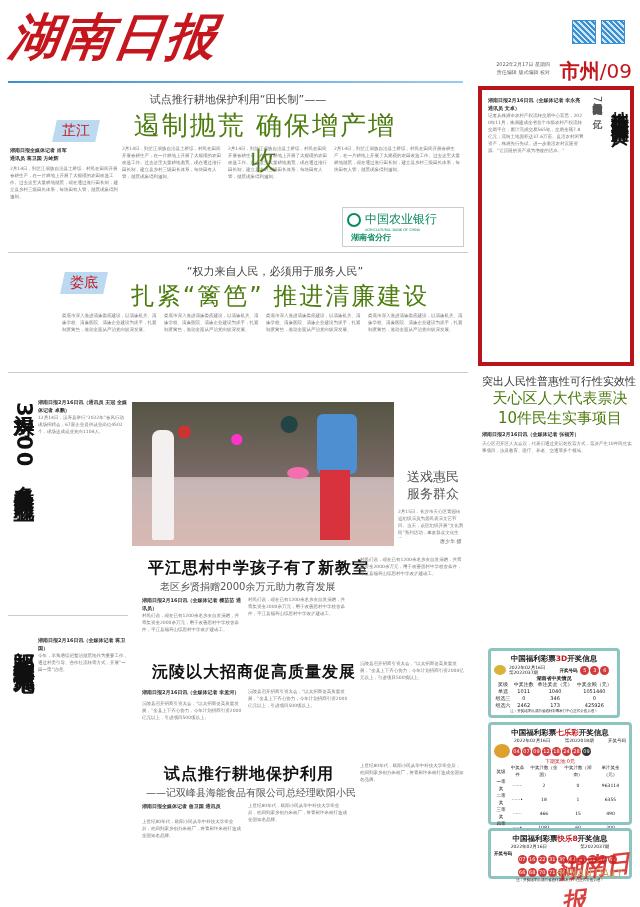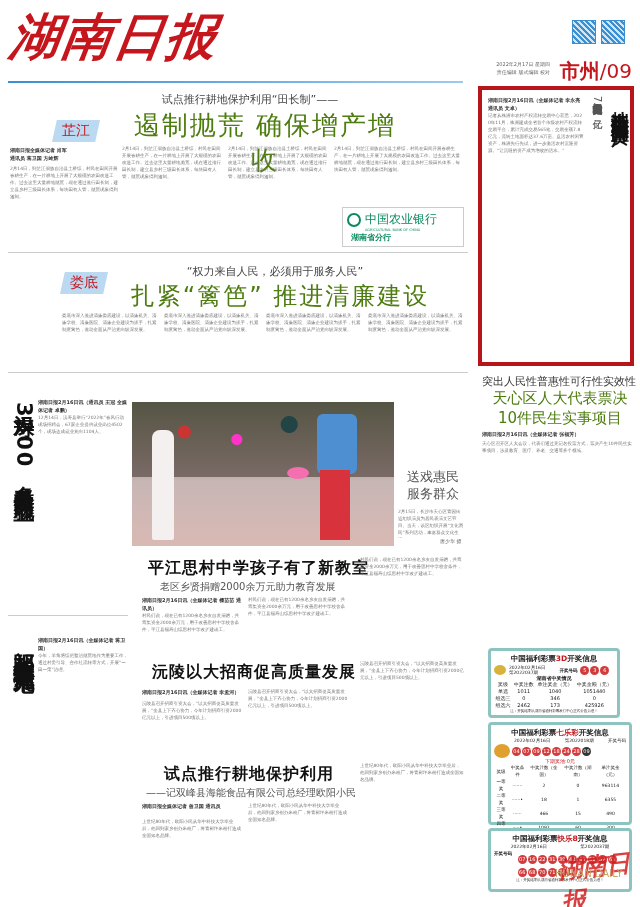--- a/index.html
+++ b/index.html
@@ -37,7 +37,7 @@
 <div class="abs topline"></div>
 
 <div class="abs tag" style="left:52px;top:120px">芷江</div>
-<div class="abs kicker" style="left:150px;top:92px;width:200px">试点推行耕地保护利用“田长制”——</div>
+<div class="abs kicker" style="left:138px;top:92px;width:200px">试点推行耕地保护利用“田长制”——</div>
 <div class="abs hl" style="left:120px;top:108px;width:290px;font-size:26px">遏制抛荒 确保增产增收</div>
 <div class="abs byline" style="left:10px;top:146px;width:62px">湖南日报全媒体记者 肖军 通讯员 蒋卫国 方岭辉</div>
 <div class="abs txt" style="left:10px;top:165px;width:108px;height:76px">2月14日，到芷江侗族自治县土桥镇，村民在田间开展春耕生产，在一片耕地上开展了大规模的农田改造工作。过去这里大量耕地抛荒，现在通过推行田长制，建立县乡村三级田长体系，每块田有人管，抛荒现象得到遏制。</div>

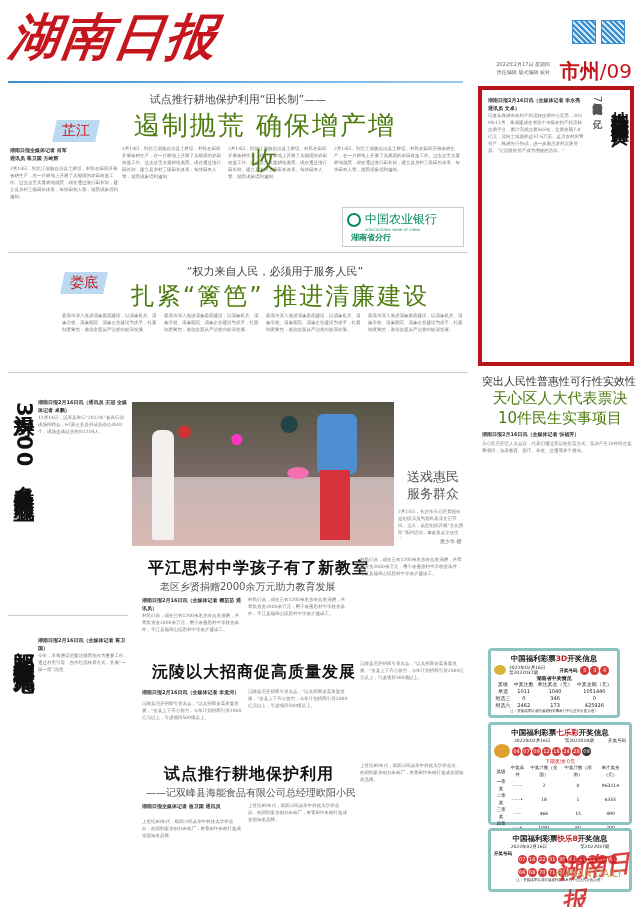--- a/index.html
+++ b/index.html
@@ -242,7 +242,7 @@
   <div style="font-size:3.5px;text-align:center">注：开奖结果以湖南省福利彩票发行中心正式公告为准！</div>
 </div>
 
-<div class="abs lottery" style="left:488px;top:828px;width:144px;height:64px">
+<div class="abs lottery" style="left:488px;top:828px;width:144px;height:51px">
   <div style="font-size:7.5px;font-weight:bold;text-align:center"><span>中国福利彩票</span><span style="color:#c4161c">快乐8</span><span>开奖信息</span></div>
   <div style="display:flex;font-size:4.5px;justify-content:space-around">
       <span>2022年02月16日</span>

